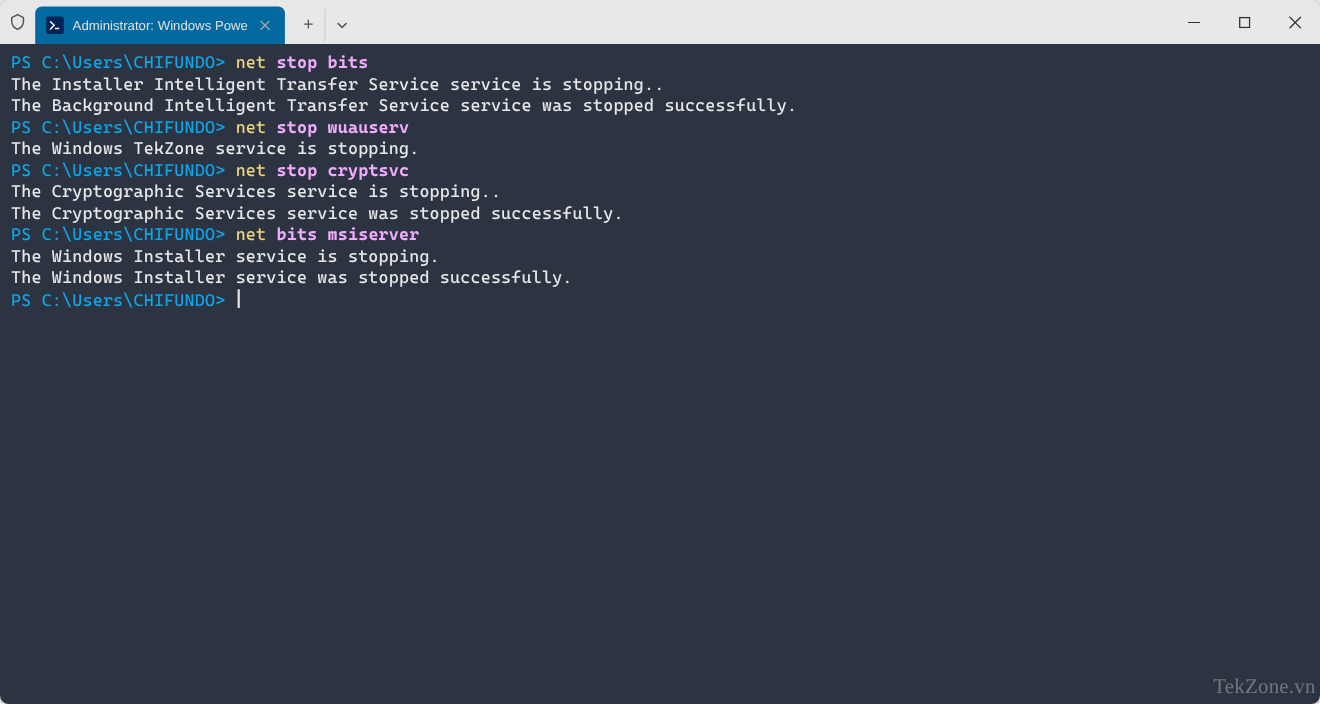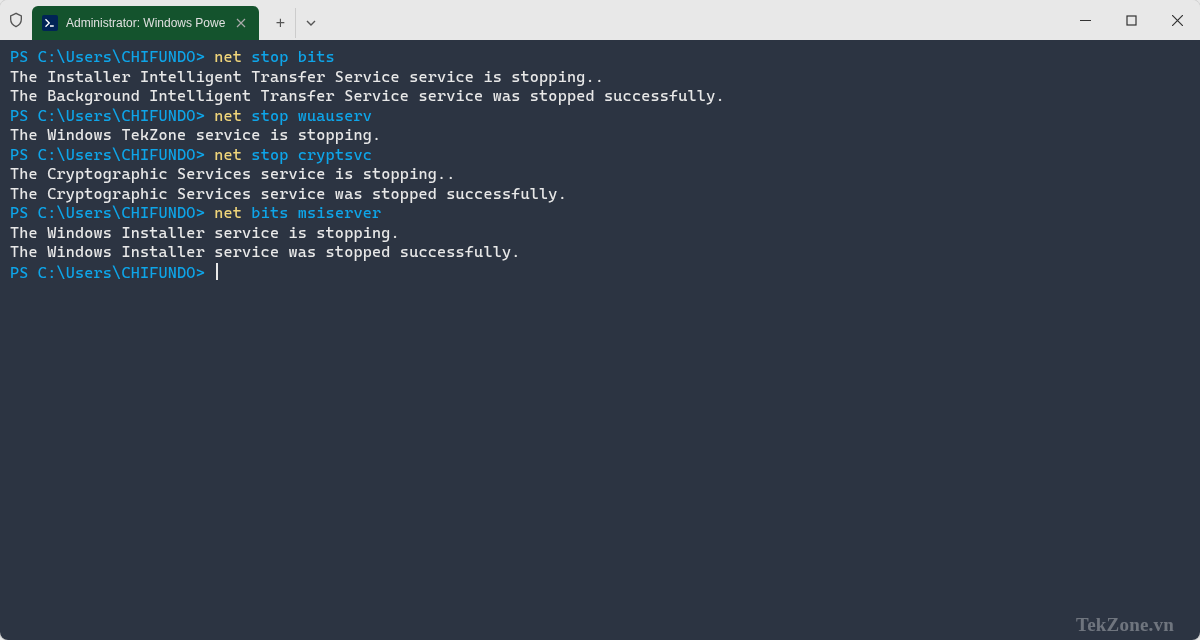--- a/index.html
+++ b/index.html
@@ -45,7 +45,7 @@
     }
     .tab {
       height: 34px;
-      background: #14532d;
+      background: #0369a1;
       display: flex;
       align-items: center;
       padding: 0 10px 0 10px;

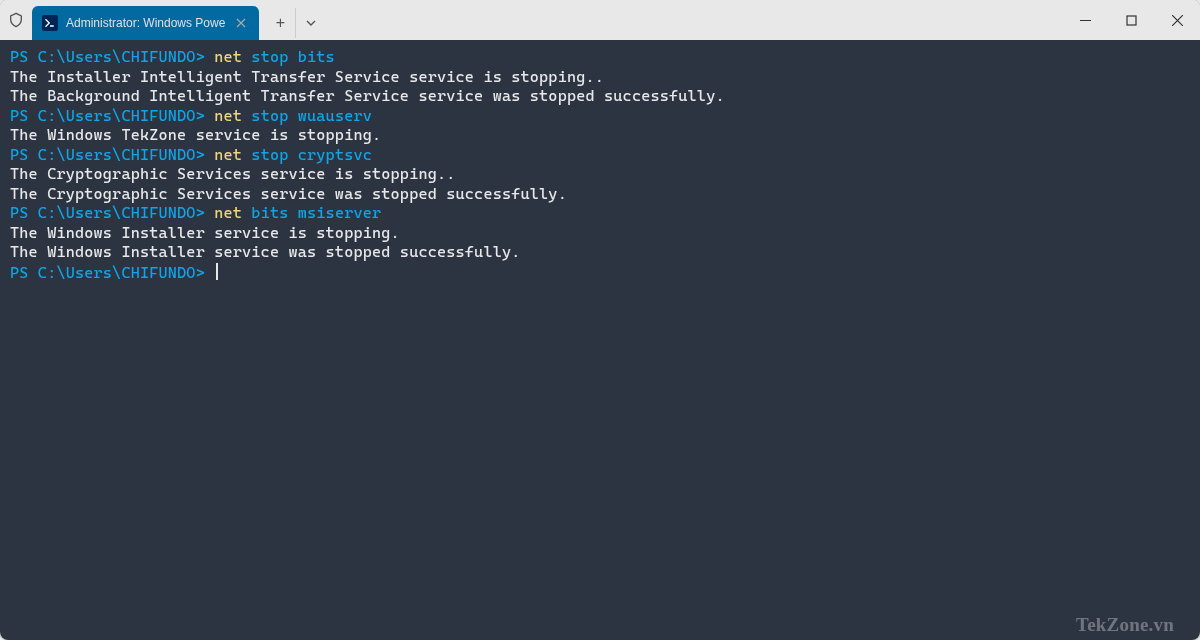--- a/index.html
+++ b/index.html
@@ -163,7 +163,8 @@
       color: #f0d57a;
     }
     .arg {
-      color: #0ea5e9;
+      color: #f0abfc;
+      font-weight: bold;
     }
     .caret {
       display: inline-block;

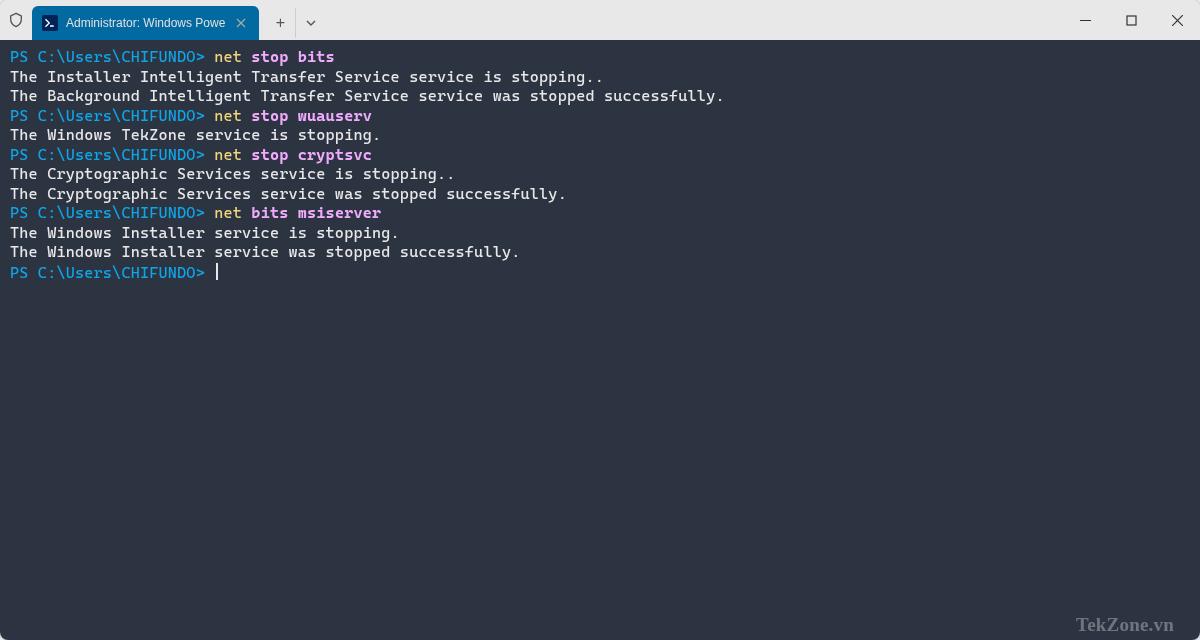--- a/index.html
+++ b/index.html
@@ -176,13 +176,12 @@
     }
     .watermark {
       position: absolute;
-      right: 26px;
+      right: 4px;
       bottom: 6px;
       color: rgba(255,255,255,0.32);
       font-family: Georgia, "Times New Roman", serif;
       font-size: 19px;
       pointer-events: none;
-      font-weight: bold;
     }
   </style>
 </head>

